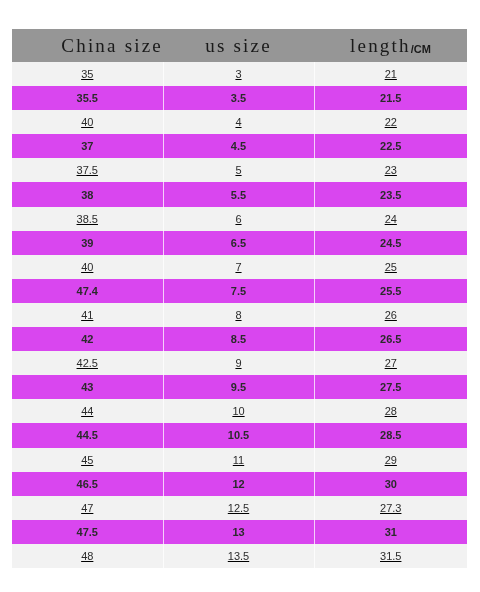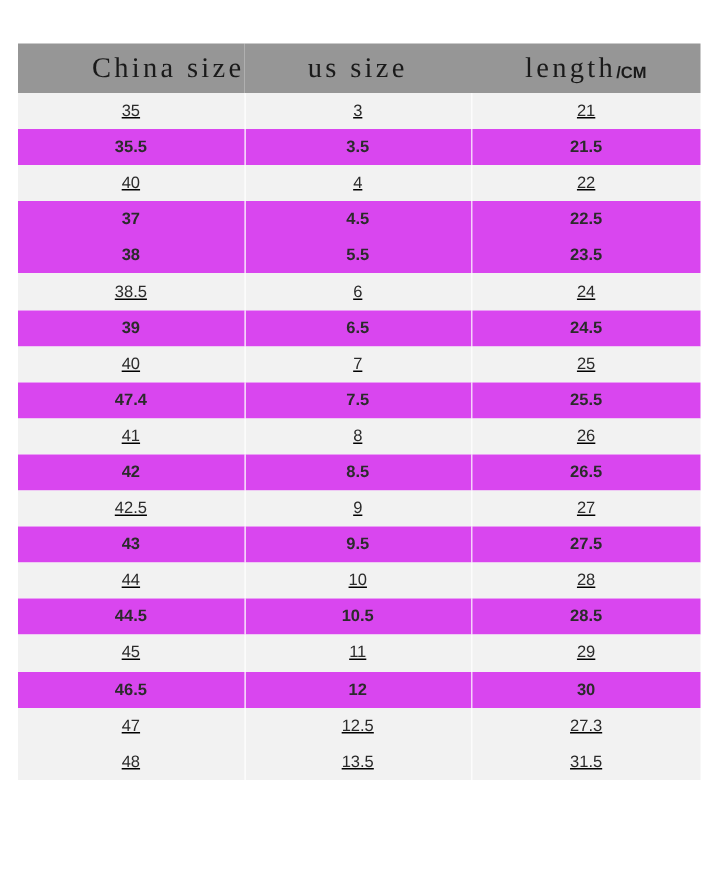--- a/index.html
+++ b/index.html
@@ -125,6 +125,11 @@
         <td class="data-cell">4.5</td>
         <td class="data-cell">22.5</td>
       </tr>
+      <tr class="data-row row-light">
+        <td class="data-cell">37.5</td>
+        <td class="data-cell">5</td>
+        <td class="data-cell">23</td>
+      </tr>
       <tr class="data-row row-dark">
         <td class="data-cell">38</td>
         <td class="data-cell">5.5</td>

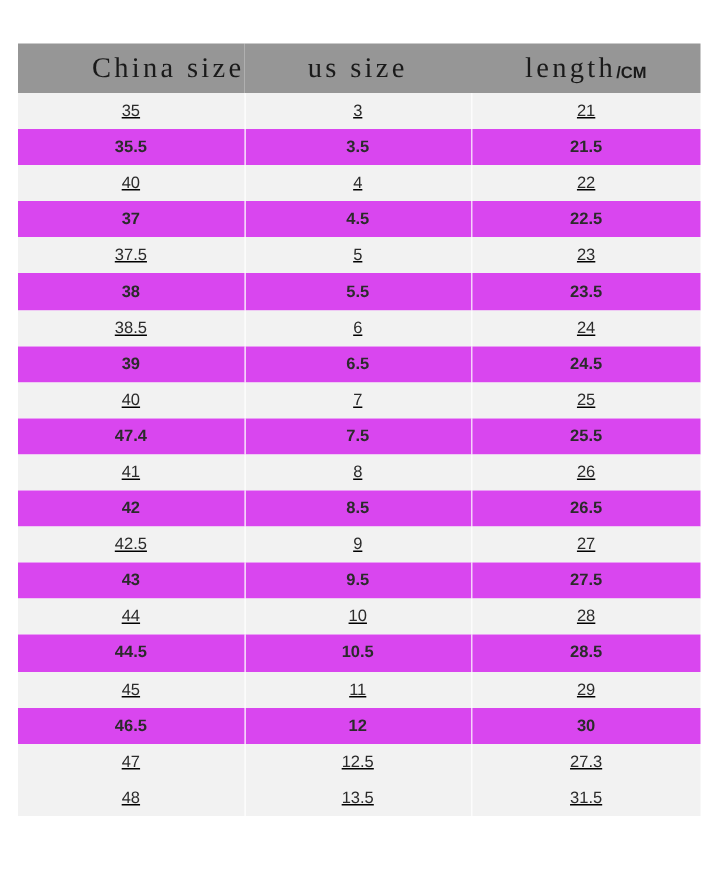--- a/index.html
+++ b/index.html
@@ -200,6 +200,11 @@
         <td class="data-cell">12.5</td>
         <td class="data-cell">27.3</td>
       </tr>
+      <tr class="data-row row-dark">
+        <td class="data-cell">47.5</td>
+        <td class="data-cell">13</td>
+        <td class="data-cell">31</td>
+      </tr>
       <tr class="data-row row-light">
         <td class="data-cell">48</td>
         <td class="data-cell">13.5</td>

